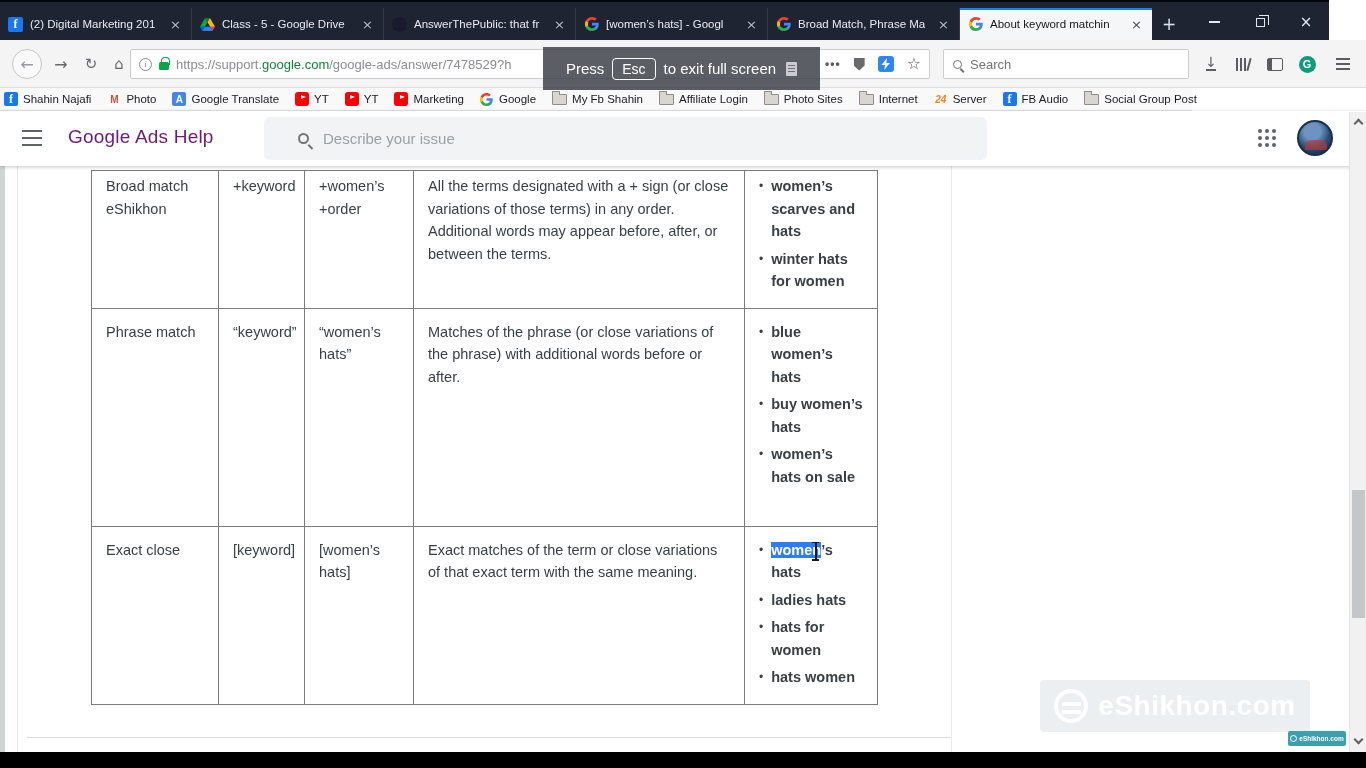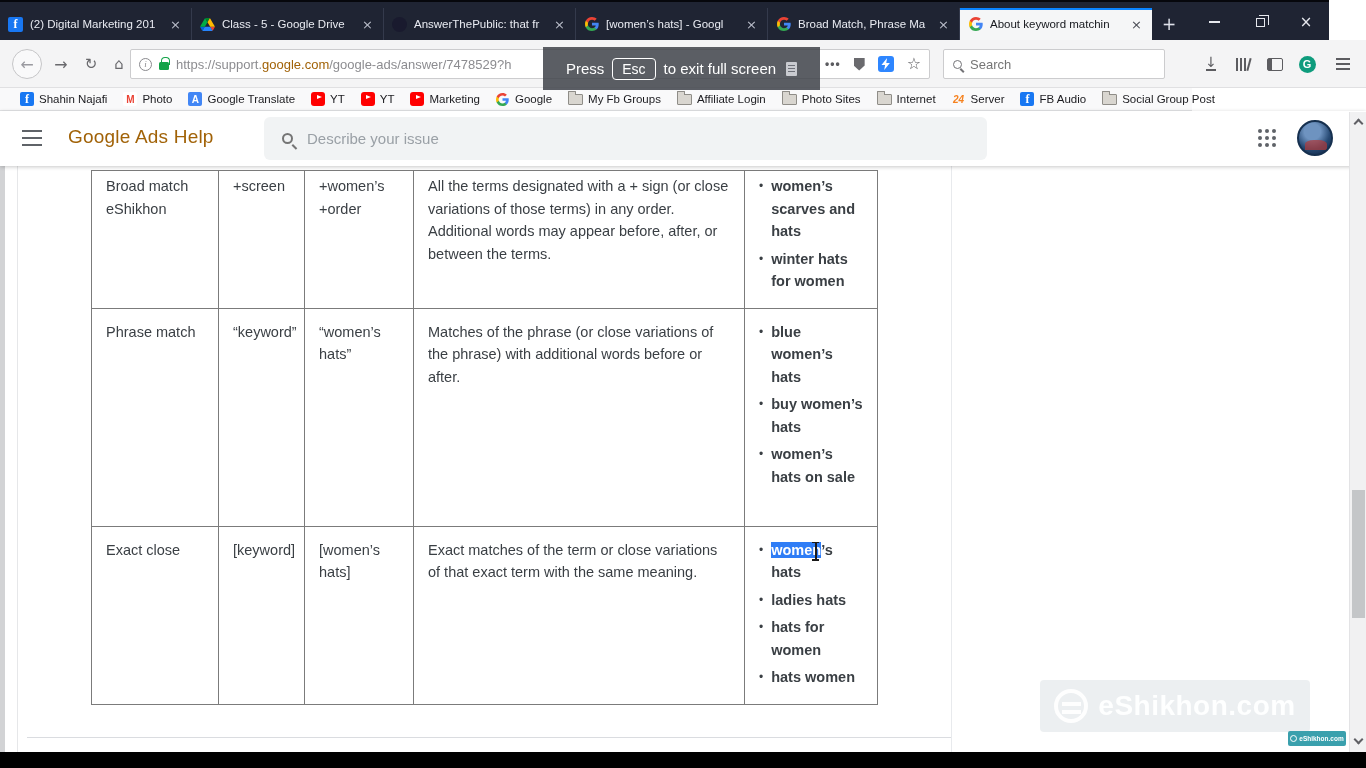--- a/index.html
+++ b/index.html
@@ -49,7 +49,7 @@
   .lock { width:10px; height:8px; background:#12a347; border-radius:1.5px; position:relative; margin-top:4px; flex:0 0 auto; }
   .lock::before { content:""; position:absolute; left:1.5px; top:-5px; width:7px; height:7px; border:1.8px solid #12a347; border-bottom:none; border-radius:4px 4px 0 0; }
   .url-text { font-size:13px; white-space:nowrap; overflow:hidden; flex:1; }
-  .url-dim { color:#8c8c90; } .url-host { color:#a16207; }
+  .url-dim { color:#8c8c90; } .url-host { color:#15803d; }
   .pg-actions { display:flex; align-items:center; gap:13px; flex:0 0 auto; }
   .dots3 { letter-spacing:1px; color:#5c5c60; font-size:12px; font-weight:bold; }
   .shield { width:11px; height:13px; background:#6a6a6e; clip-path:polygon(0 0,100% 0,100% 62%,50% 100%,0 62%); }

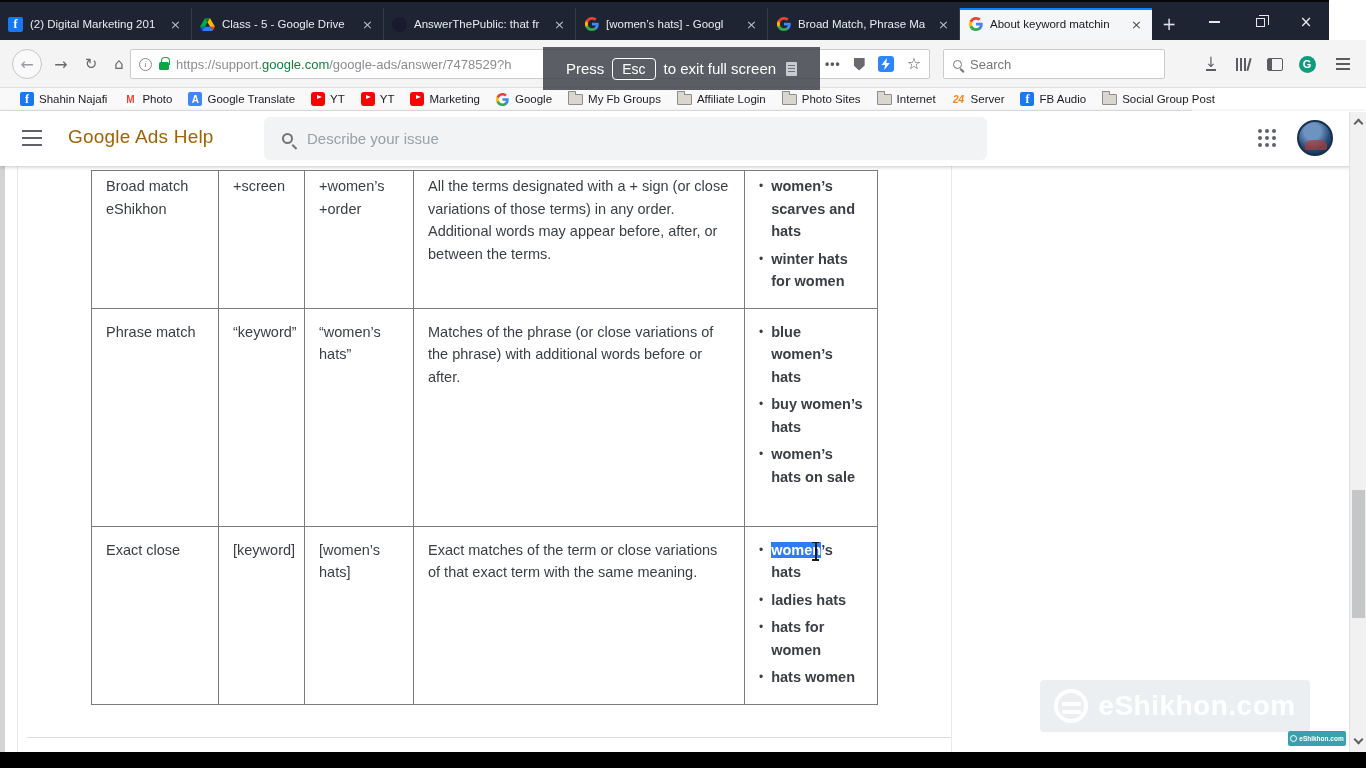--- a/index.html
+++ b/index.html
@@ -56,7 +56,7 @@
   .bolt { width:16px; height:16px; background:#2e86ff; border-radius:3px; position:relative; }
   .bolt::after { content:""; position:absolute; inset:2px; background:#fff; clip-path:polygon(62% 0,15% 58%,45% 58%,38% 100%,85% 42%,55% 42%); }
   .star { font-size:16px; color:#5c5c60; line-height:1; }
-  .searchbox { position:absolute; left:943px; top:9px; width:222px; height:30px; background:#fff; border:1px solid #ccccce; border-radius:2px; display:flex; align-items:center; padding:0 9px; gap:8px; }
+  .searchbox { position:absolute; left:943px; top:9px; width:246px; height:30px; background:#fff; border:1px solid #ccccce; border-radius:2px; display:flex; align-items:center; padding:0 9px; gap:8px; }
   .mag { width:9px; height:9px; border:1.6px solid #737377; border-radius:50%; position:relative; flex:0 0 auto; }
   .mag::after { content:""; position:absolute; left:7px; top:7px; width:5px; height:1.6px; background:#737377; transform:rotate(45deg); transform-origin:0 0; }
   .searchbox input { border:none; outline:none; font-size:13px; width:100%; background:transparent; color:#333; font-family:"Liberation Sans",sans-serif; }

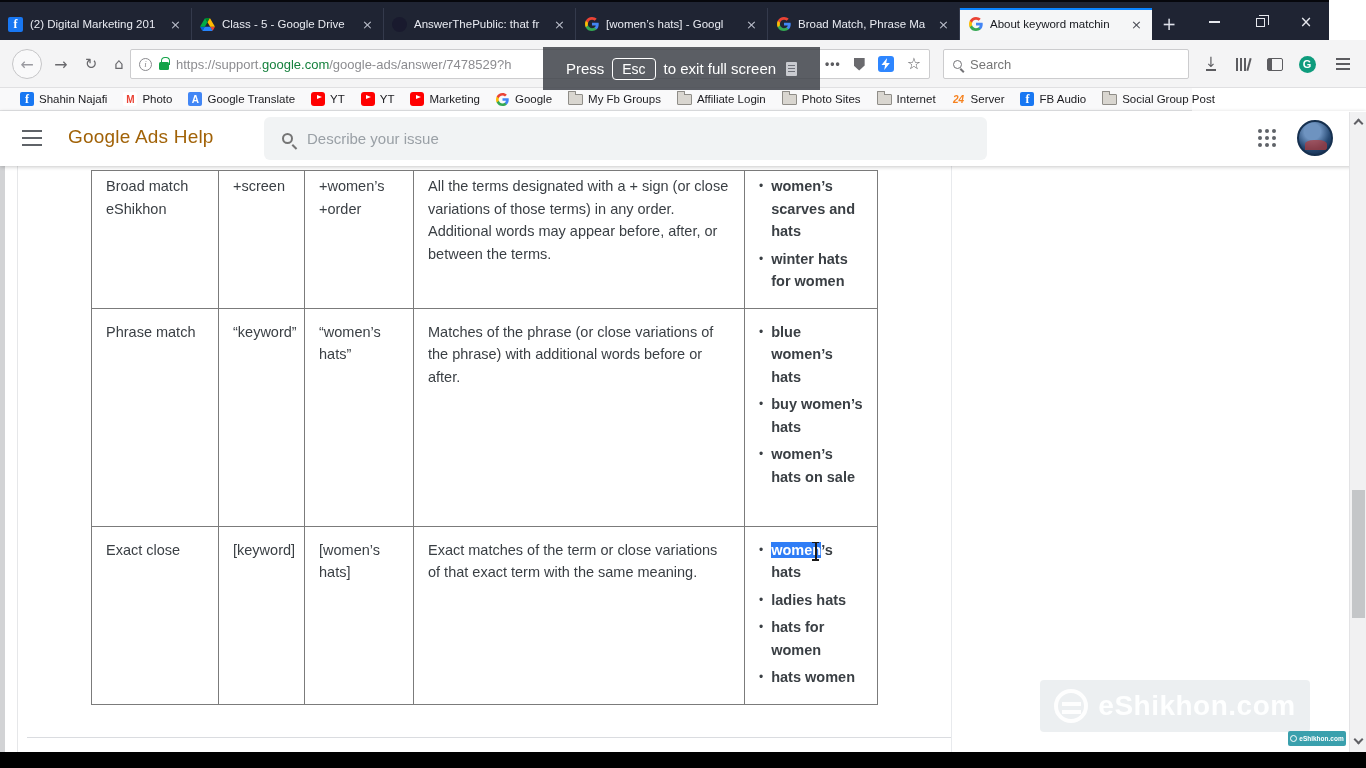--- a/index.html
+++ b/index.html
@@ -81,7 +81,7 @@
 
   
   .bookmarks { position:absolute; left:0; top:88px; width:1192px; height:23px; background:#f9f9fa; border-bottom:1px solid #e3e4e6;
-               display:flex; align-items:center; padding:0 20px; gap:16px; }
+               display:flex; align-items:center; padding:0 4px; gap:16px; }
   .bm { display:flex; align-items:center; gap:5px; font-size:11.5px; color:#1b1b1f; white-space:nowrap; }
   .bm .fi { width:14px; height:14px; }
 

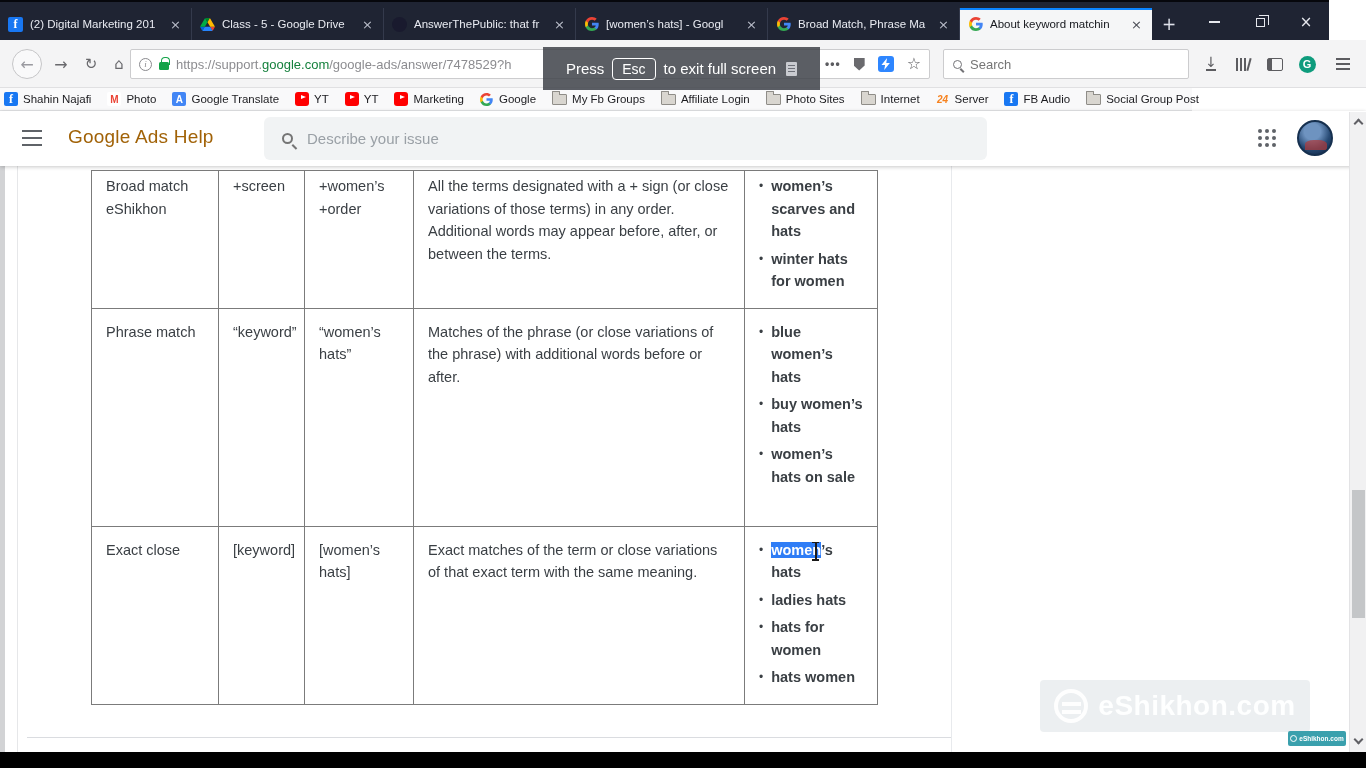--- a/index.html
+++ b/index.html
@@ -321,7 +321,7 @@
     </div>
   <div class="bm">
       <span class="folder"></span>
-      <span>My Fb Groups</span>
+      <span>My Fb Shahin</span>
     </div>
   <div class="bm">
       <span class="folder"></span>

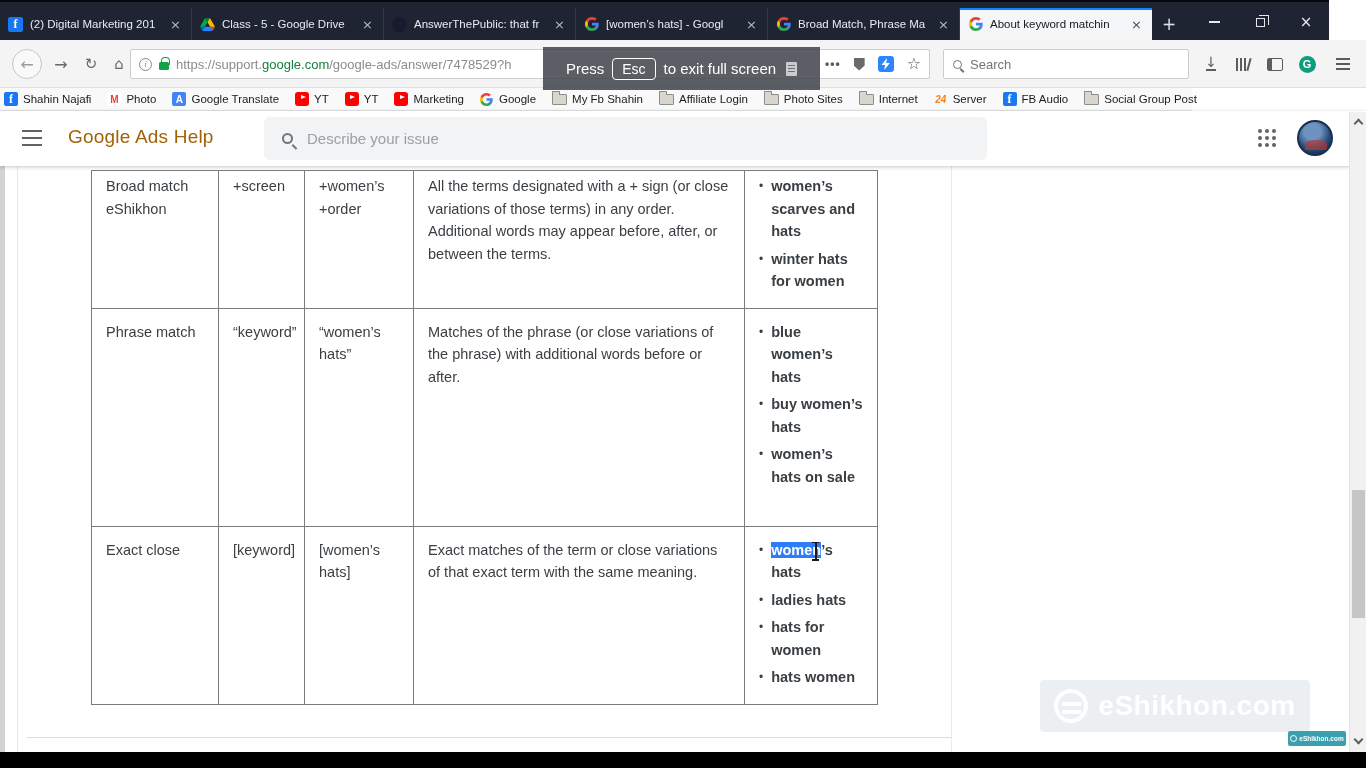--- a/index.html
+++ b/index.html
@@ -89,7 +89,7 @@
   .help-header { position:absolute; left:0; top:111px; width:1366px; height:55px; background:#fff; box-shadow:0 1px 4px rgba(0,0,0,0.22); z-index:10; }
   .hh-menu { position:absolute; left:22px; top:19px; display:flex; flex-direction:column; gap:5px; }
   .hh-menu i { width:20px; height:2px; background:#5f6368; display:block; }
-  .hh-title { position:absolute; left:68px; top:15px; font-size:19px; color:#a16207; letter-spacing:0.2px; }
+  .hh-title { position:absolute; left:68px; top:15px; font-size:19px; color:#701a75; letter-spacing:0.2px; }
   .hh-search { position:absolute; left:264px; top:6px; width:723px; height:43px; background:#f1f3f4; border-radius:6px; display:flex; align-items:center; padding:0 18px; gap:14px; }
   .hh-mag { width:11px; height:11px; border:2px solid #757575; border-radius:50%; position:relative; flex:0 0 auto;}
   .hh-mag::after { content:""; position:absolute; left:9px; top:9px; width:6px; height:2px; background:#757575; transform:rotate(45deg); transform-origin:0 0; }

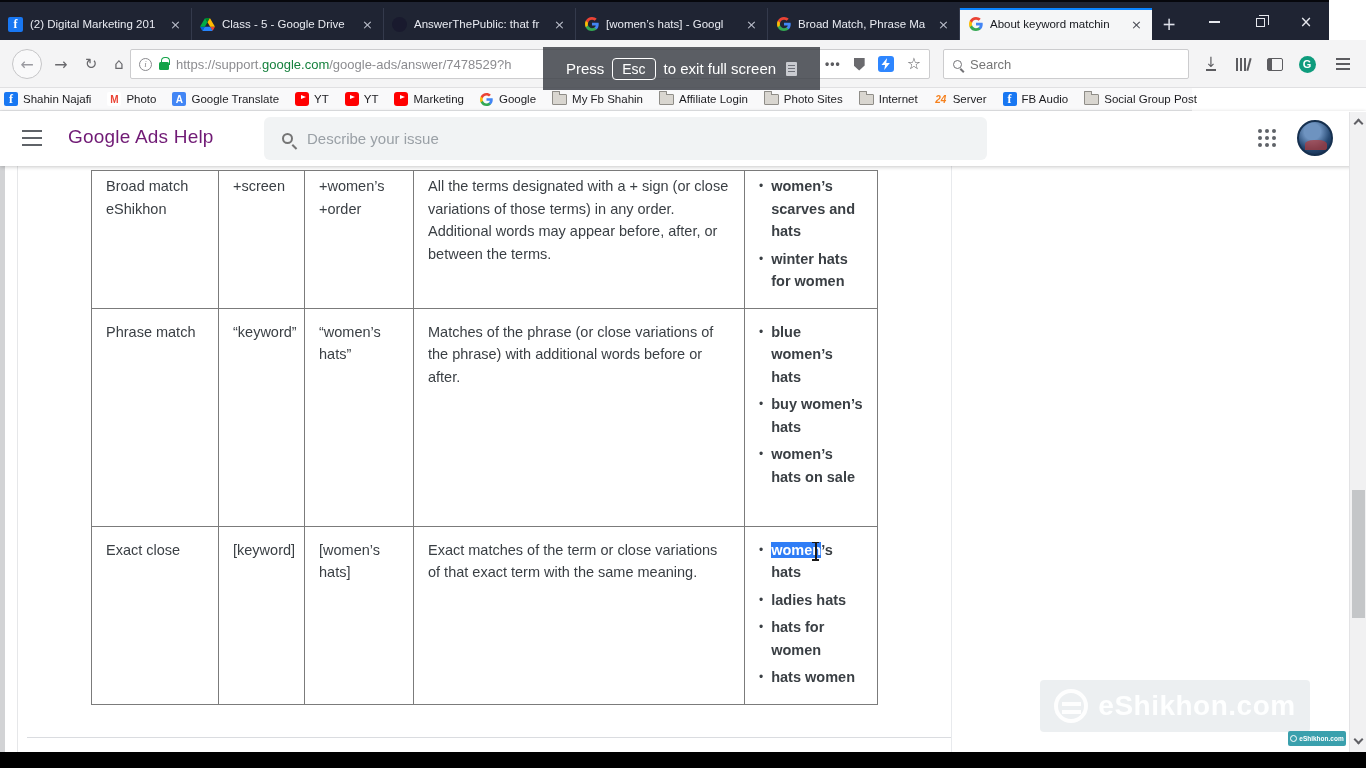--- a/index.html
+++ b/index.html
@@ -90,7 +90,7 @@
   .hh-menu { position:absolute; left:22px; top:19px; display:flex; flex-direction:column; gap:5px; }
   .hh-menu i { width:20px; height:2px; background:#5f6368; display:block; }
   .hh-title { position:absolute; left:68px; top:15px; font-size:19px; color:#701a75; letter-spacing:0.2px; }
-  .hh-search { position:absolute; left:264px; top:6px; width:723px; height:43px; background:#f1f3f4; border-radius:6px; display:flex; align-items:center; padding:0 18px; gap:14px; }
+  .hh-search { position:absolute; left:264px; top:6px; width:723px; height:43px; background:#f1f3f4; border-radius:6px; display:flex; align-items:center; padding:0 34px; gap:14px; }
   .hh-mag { width:11px; height:11px; border:2px solid #757575; border-radius:50%; position:relative; flex:0 0 auto;}
   .hh-mag::after { content:""; position:absolute; left:9px; top:9px; width:6px; height:2px; background:#757575; transform:rotate(45deg); transform-origin:0 0; }
   .hh-search input { background:transparent; border:none; outline:none; font-size:15px; width:100%; color:#3c4043; font-family:"Liberation Sans",sans-serif; }

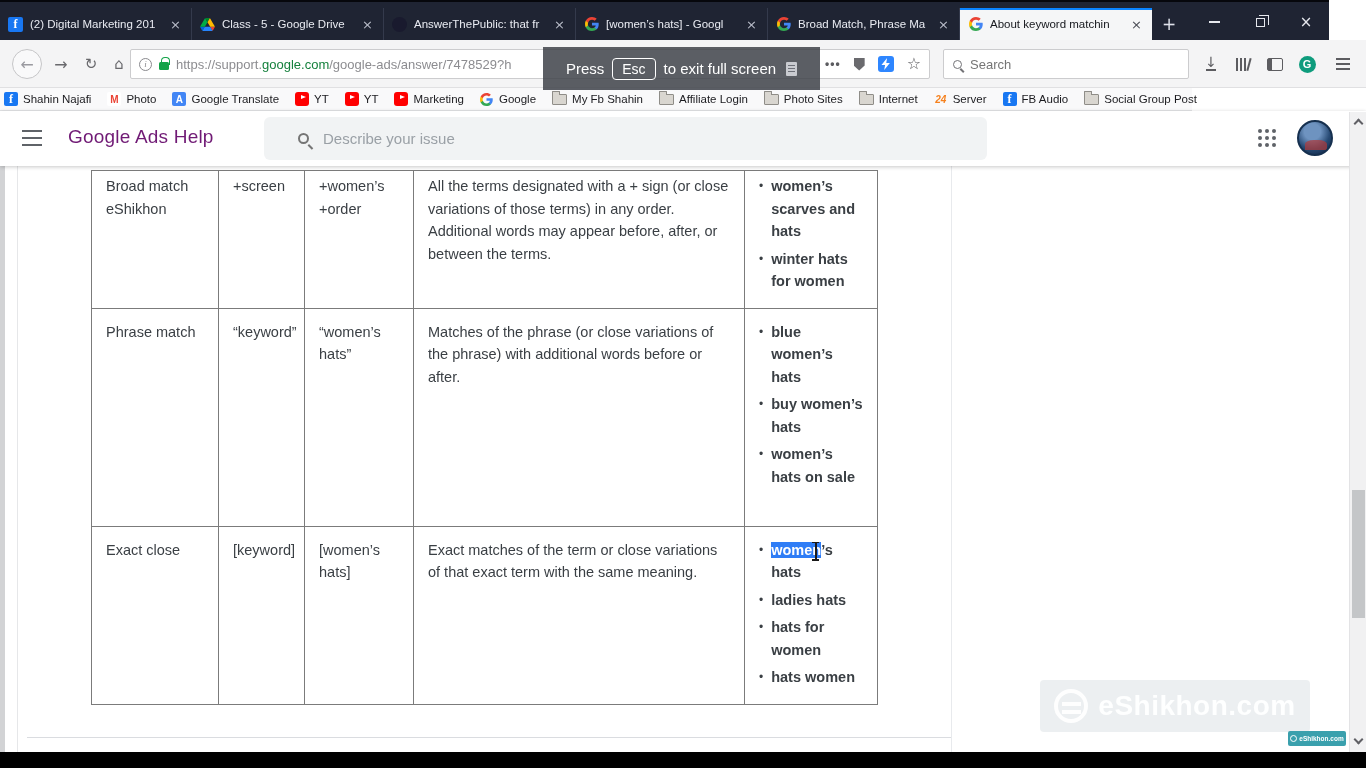--- a/index.html
+++ b/index.html
@@ -390,7 +390,7 @@
     <tbody>
         <tr class="r1">
       <td>Broad match eShikhon</td>
-      <td>+screen</td>
+      <td>+keyword</td>
       <td>+women’s +order</td>
       <td>All the terms designated with a + sign (or close variations of those terms) in any order. Additional words may appear before, after, or between the terms.</td>
       <td>

